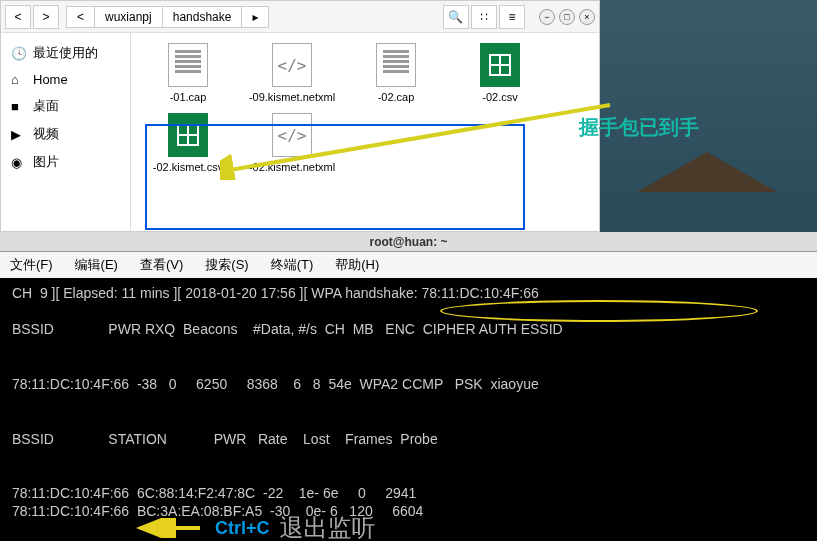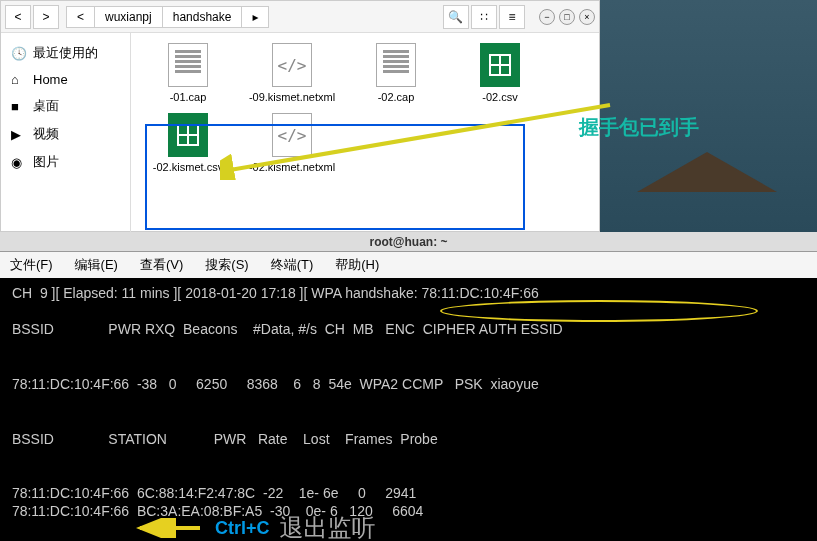--- a/index.html
+++ b/index.html
@@ -142,7 +142,7 @@
     <span>终端(T)</span>
     <span>帮助(H)</span>
   </div>
-  <div class="to"><div> CH  9 ][ Elapsed: 11 mins ][ 2018-01-20 17:18 ][ WPA handshake: 78:11:DC:10:4F:66</div>
+  <div class="to"><div> CH  9 ][ Elapsed: 11 mins ][ 2018-01-20 17:56 ][ WPA handshake: 78:11:DC:10:4F:66</div>
 <div> BSSID              PWR RXQ  Beacons    #Data, #/s  CH  MB   ENC  CIPHER AUTH ESSID</div>
 
 <div> 78:11:DC:10:4F:66  -38   0     6250     8368    6   8  54e  WPA2 CCMP   PSK  xiaoyue</div>

